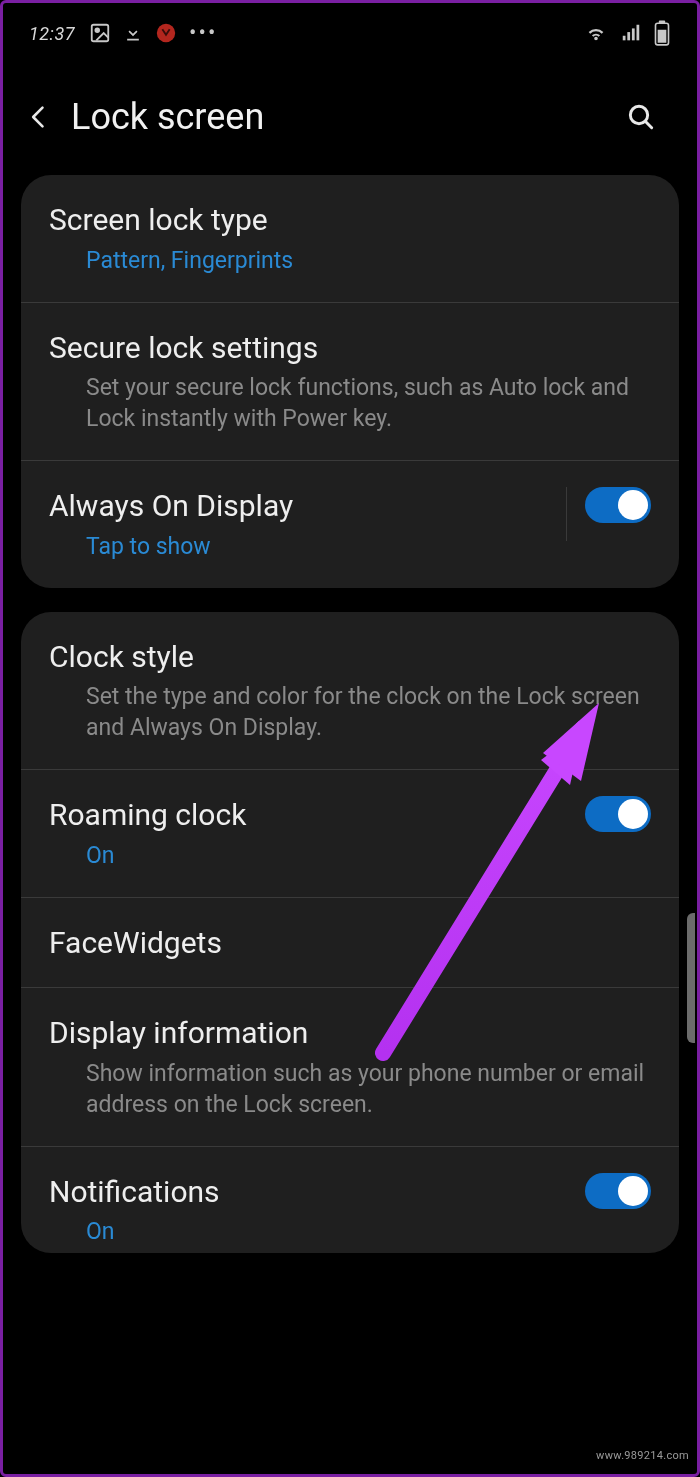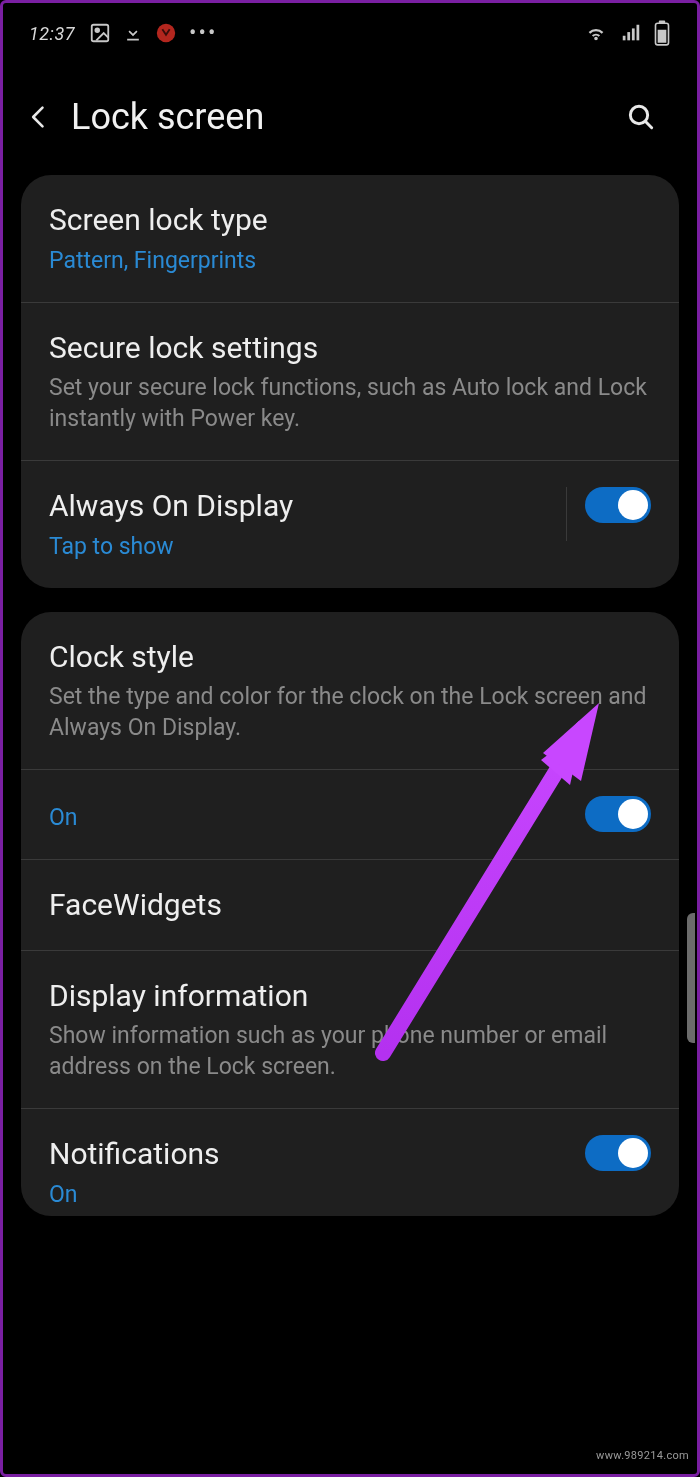--- a/index.html
+++ b/index.html
@@ -60,7 +60,7 @@
   .item + .item { border-top: 1px solid #3a3a3a; }
   .item-text { flex: 1; min-width: 0; }
   .item-title { font-size: 30px; color: #eeeeee; line-height: 1.25; }
-  .item-sub { font-size: 23px; color: #8a8a8a; line-height: 1.35; margin-top: 6px; }
+  .item-sub { font-size: 23px; color: #8a8a8a; line-height: 1.35; margin-top: 6px; margin-left: 37px; }
   .item-sub.accent { color: #2a8ad4; }
   .vsep { width: 1px; height: 54px; background: #3a3a3a; }
 

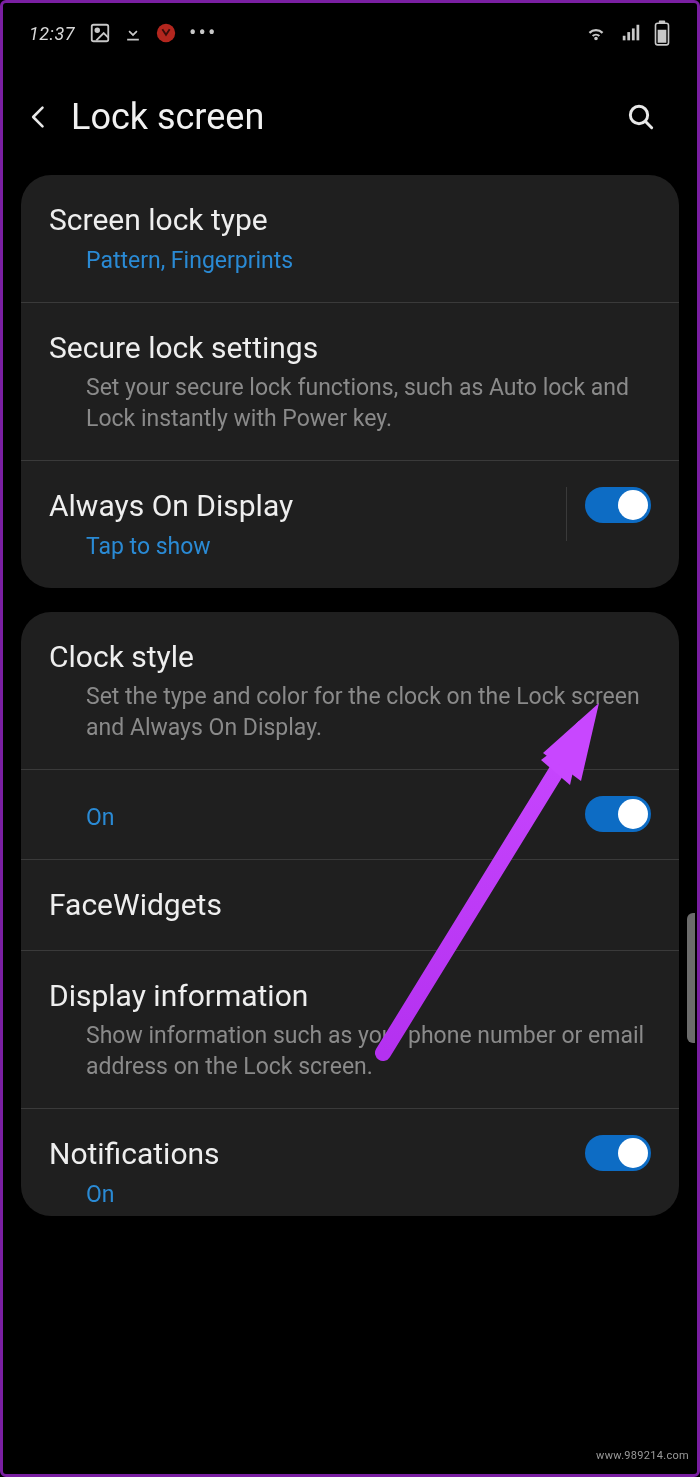--- a/index.html
+++ b/index.html
@@ -208,6 +208,7 @@
     </div>
     <div class="item">
       <div class="item-text">
+        <div class="item-title">Roaming clock</div>
         <div class="item-sub accent">On</div>
       </div>
       <div class="toggle"></div>

